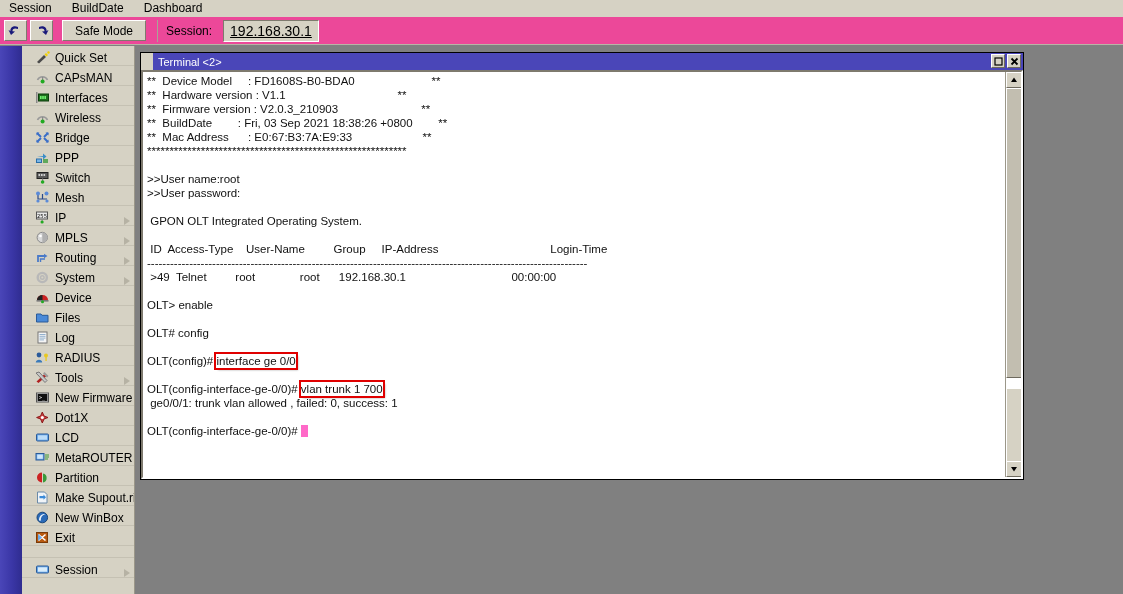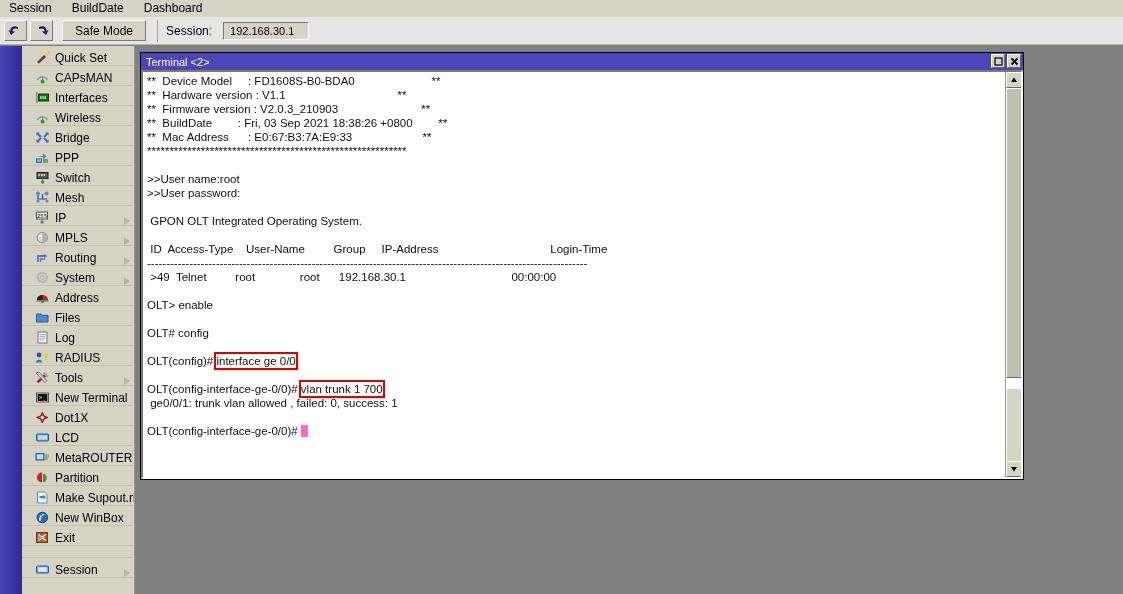--- a/index.html
+++ b/index.html
@@ -24,7 +24,7 @@
   
   .toolbar {
     position:absolute; left:0; top:17px; width:1123px; height:28px;
-    background:#e5e5e5; display:flex; align-items:center; padding-left:4px;
+    background:#ec4899; display:flex; align-items:center; padding-left:4px;
     border-bottom:1px solid #b8b4a6;
   }
   .tbtn {

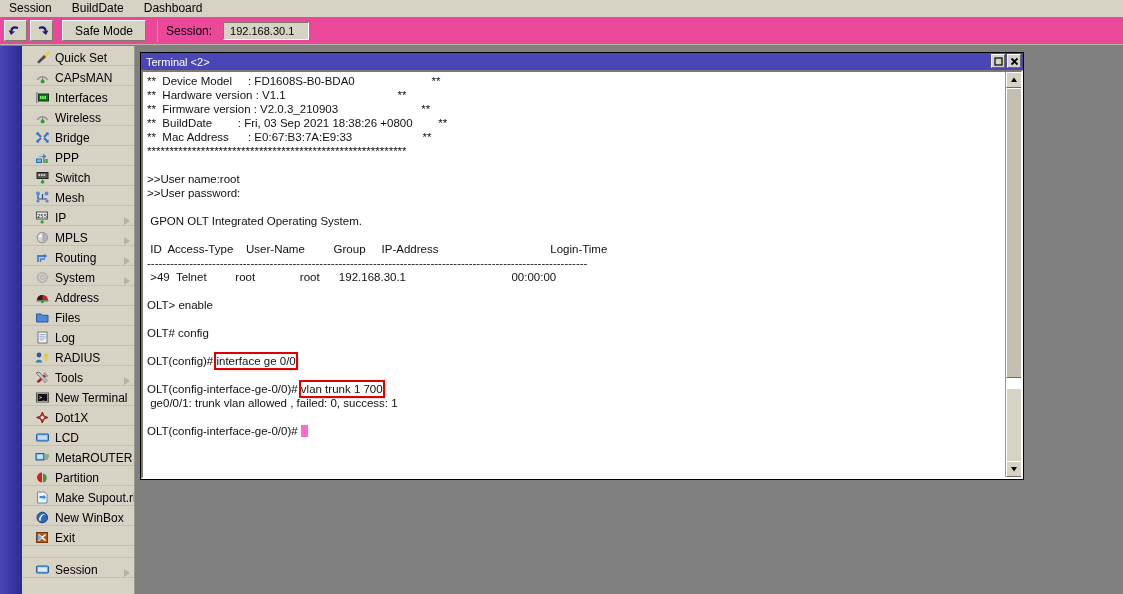--- a/index.html
+++ b/index.html
@@ -40,7 +40,7 @@
   .sess-field {
     background:#d6d2c4; border:1px solid #7e7a6e;
     border-right-color:#ffffff; border-bottom-color:#ffffff;
-    padding:2px 6px; font-size:11px; min-width:86px;
+    padding:2px 6px; font-size:14px; min-width:86px;text-decoration:underline;
   }
   .arrow-svg { display:block; }
 

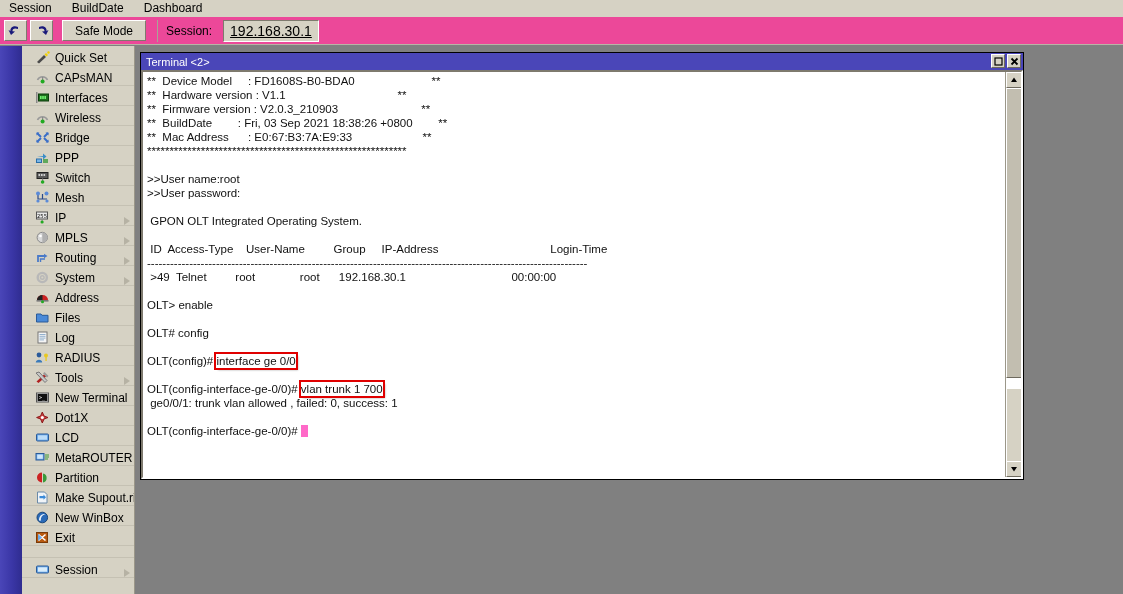--- a/index.html
+++ b/index.html
@@ -79,7 +79,7 @@
   .term-title {
     height:17px; background:#4a46b8; color:#fff;
     display:flex; align-items:center; padding-left:5px;
-    font-size:11px; position:relative;
+    font-size:11px; position:relative;margin-left:12px;
   }
   .win-btns { position:absolute; right:2px; top:1px; display:flex; gap:2px; }
   .wbtn {

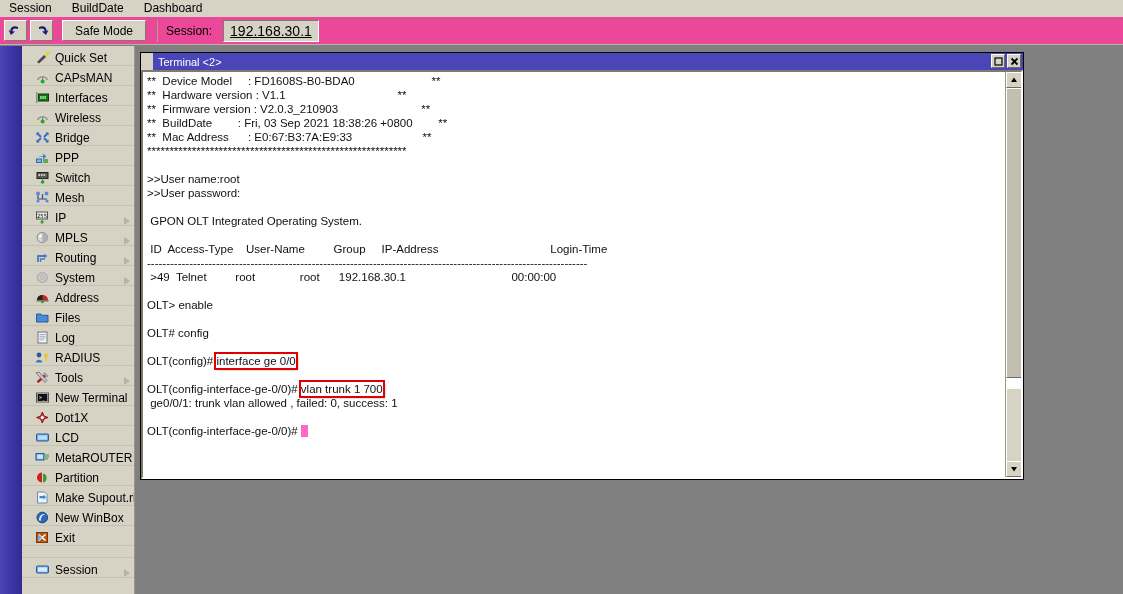--- a/index.html
+++ b/index.html
@@ -314,7 +314,7 @@
             <circle cx="7.5" cy="10.8" r="1.5" fill="#22aa22"></circle>
           </svg>
       </span>
-      <span class="lbl">Address</span>
+      <span class="lbl">Device</span>
     </div>
 
     <div class="sitem">

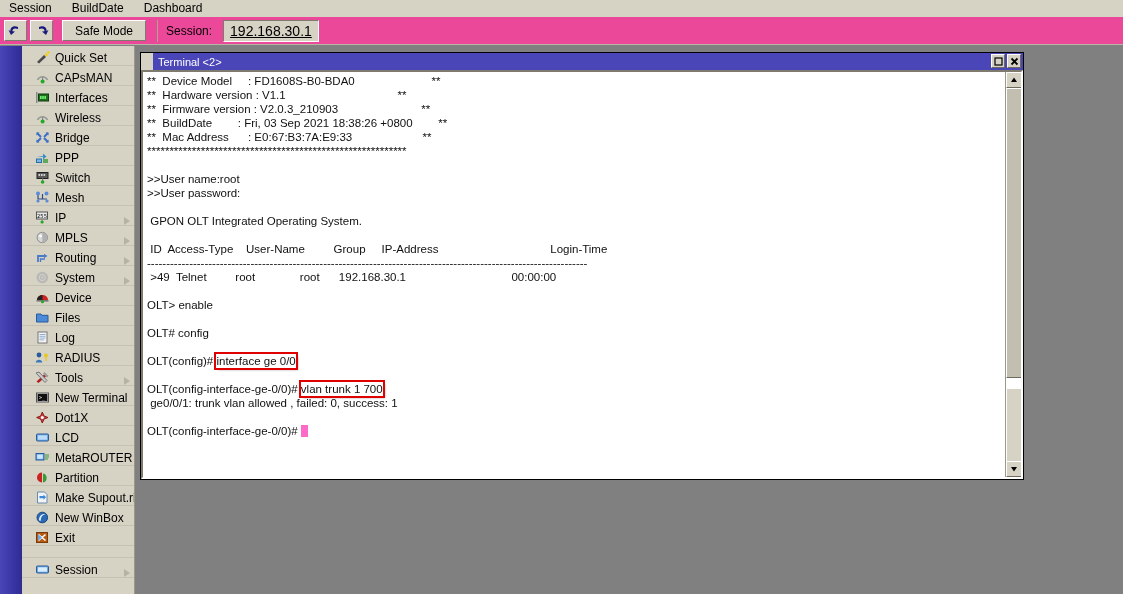--- a/index.html
+++ b/index.html
@@ -368,7 +368,7 @@
             <text x="4" y="8" font-size="5" fill="#fff" font-family="monospace">&gt;_</text>
           </svg>
       </span>
-      <span class="lbl">New Terminal</span>
+      <span class="lbl">New Firmware</span>
     </div>
 
     <div class="sitem">

